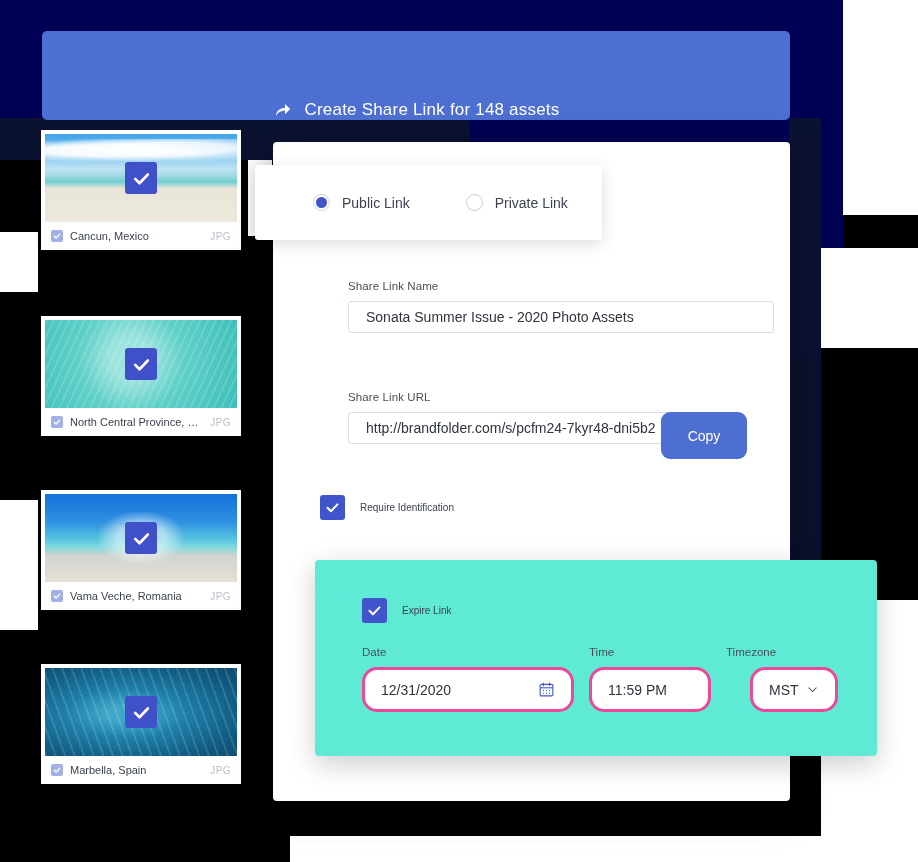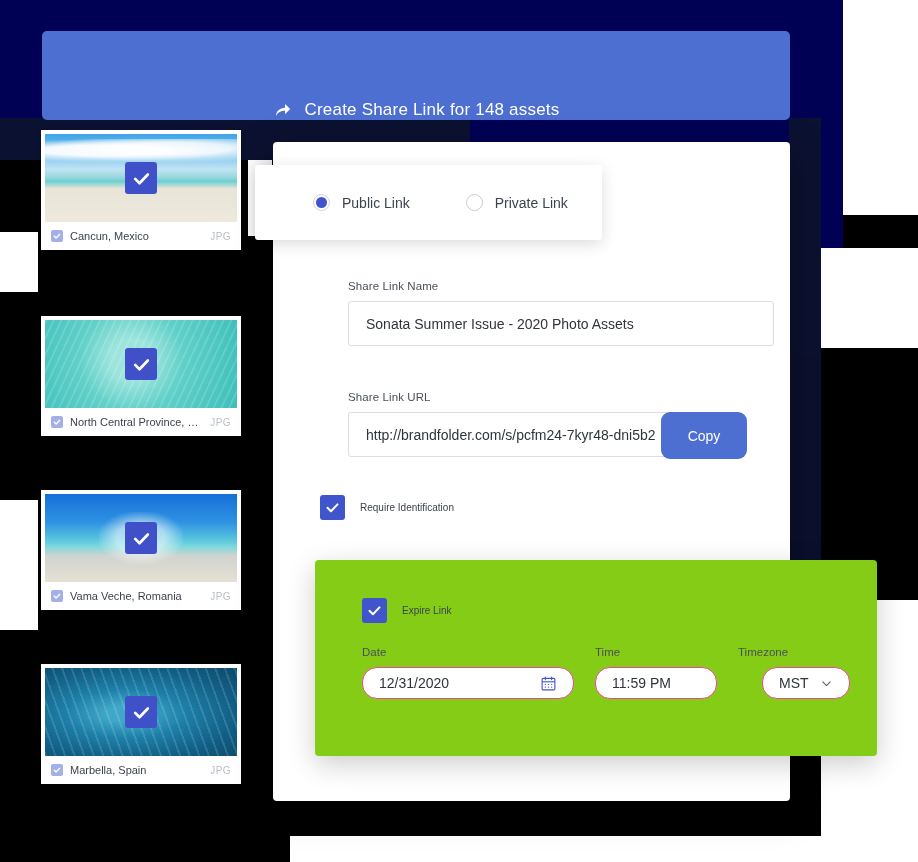--- a/index.html
+++ b/index.html
@@ -146,7 +146,7 @@
   .field-label { font-size: 11.5px; color: #4a5059; margin-bottom: 9px; letter-spacing: .1px; }
   .text-input {
     border: 1px solid #dadee3; border-radius: 3px; background: #fff;
-    height: 45px; display: flex; align-items: center; padding: 0 17px;
+    height: 32px; display: flex; align-items: center; padding: 0 17px;
     font-size: 14px; color: #2f343d;
   }
   .copy-button {

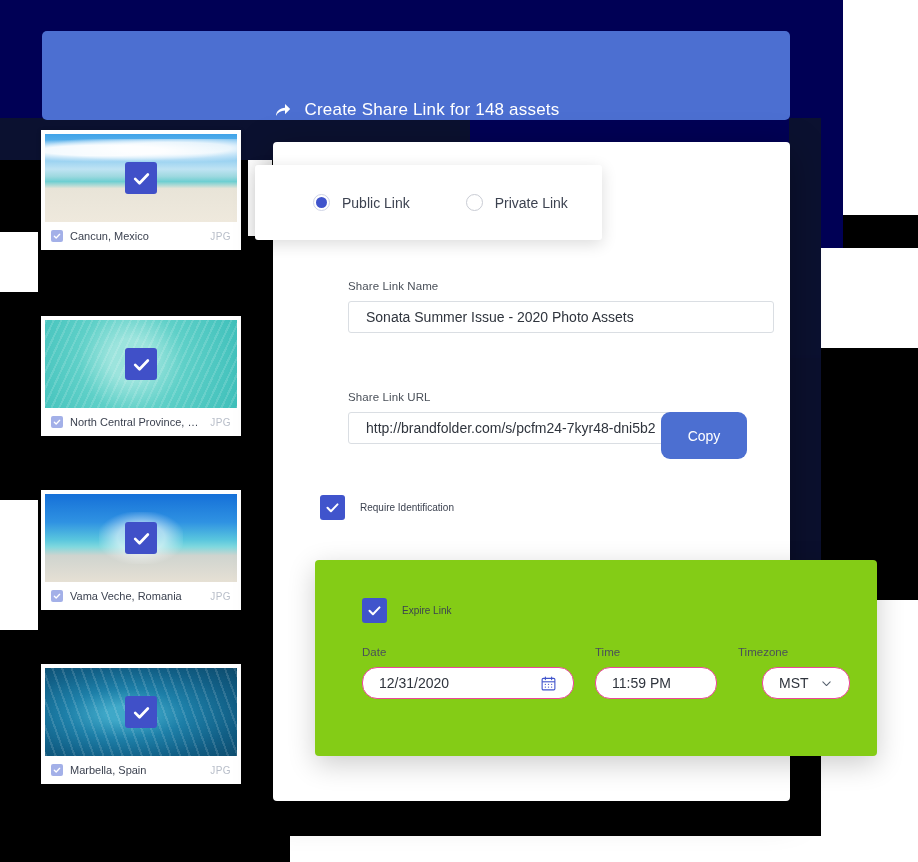--- a/index.html
+++ b/index.html
@@ -166,7 +166,7 @@
   
   .expire-card {
     position: absolute; left: 315px; top: 560px; width: 562px; height: 196px;
-    background: #84cc16; border-radius: 4px;
+    background: #5eead4; border-radius: 4px;
     box-shadow: 0 8px 28px rgba(0,0,0,.20);
   }
   .expire-fields { position: absolute; left: 47px; top: 86px; display: flex; gap: 21px; }

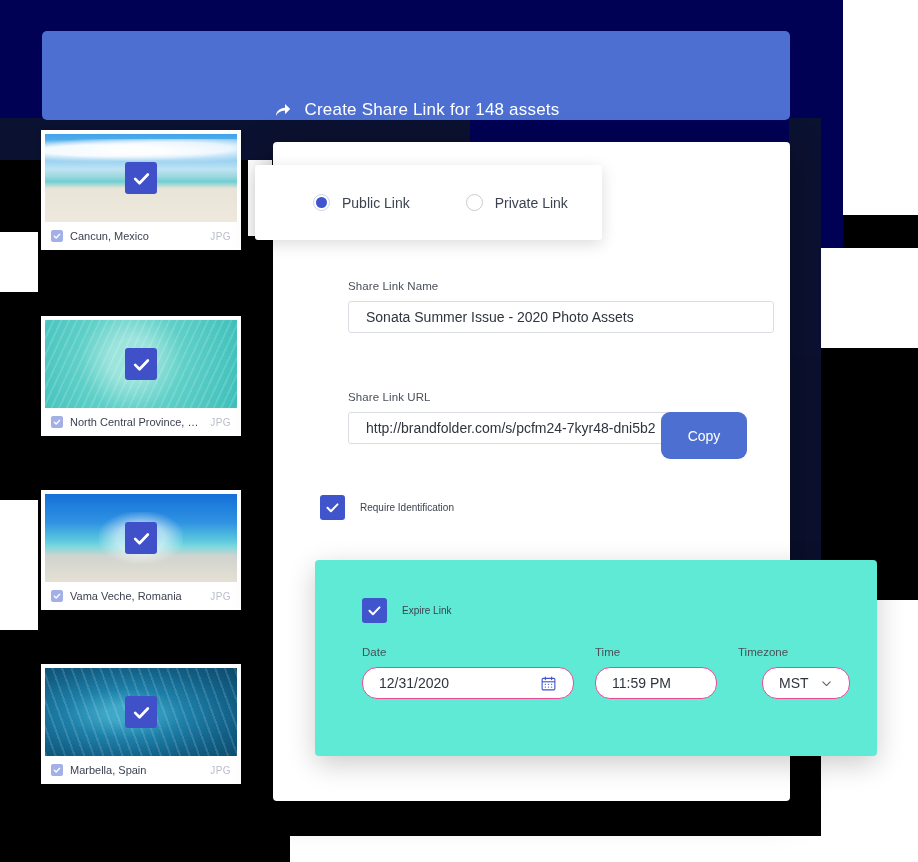--- a/index.html
+++ b/index.html
@@ -169,7 +169,7 @@
     background: #5eead4; border-radius: 4px;
     box-shadow: 0 8px 28px rgba(0,0,0,.20);
   }
-  .expire-fields { position: absolute; left: 47px; top: 86px; display: flex; gap: 21px; }
+  .expire-fields { position: absolute; left: 47px; top: 86px; display: flex; gap: 15px; }
   .ef { display: flex; flex-direction: column; }
   .ef-label { font-size: 11.5px; color: #4a5059; margin-bottom: 9px; }
   .ef-box {

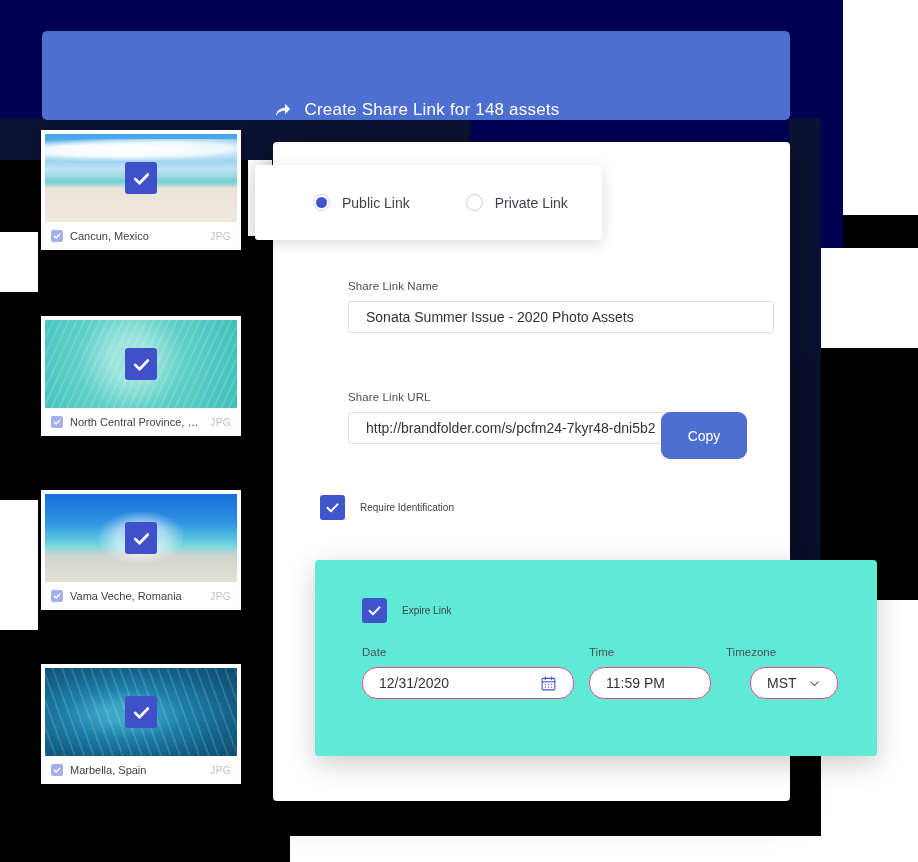--- a/index.html
+++ b/index.html
@@ -173,7 +173,7 @@
   .ef { display: flex; flex-direction: column; }
   .ef-label { font-size: 11.5px; color: #4a5059; margin-bottom: 9px; }
   .ef-box {
-    border: 1px solid #ec4899; border-radius: 15px; height: 32px; background:#fff;
+    border: 3px solid #ec4899; border-radius: 15px; height: 45px; background:#fff;
     display: flex; align-items: center; padding: 0 16px; font-size: 14px; color: #2f343d;
   }
   .ef-date { width: 212px; justify-content: space-between; }

